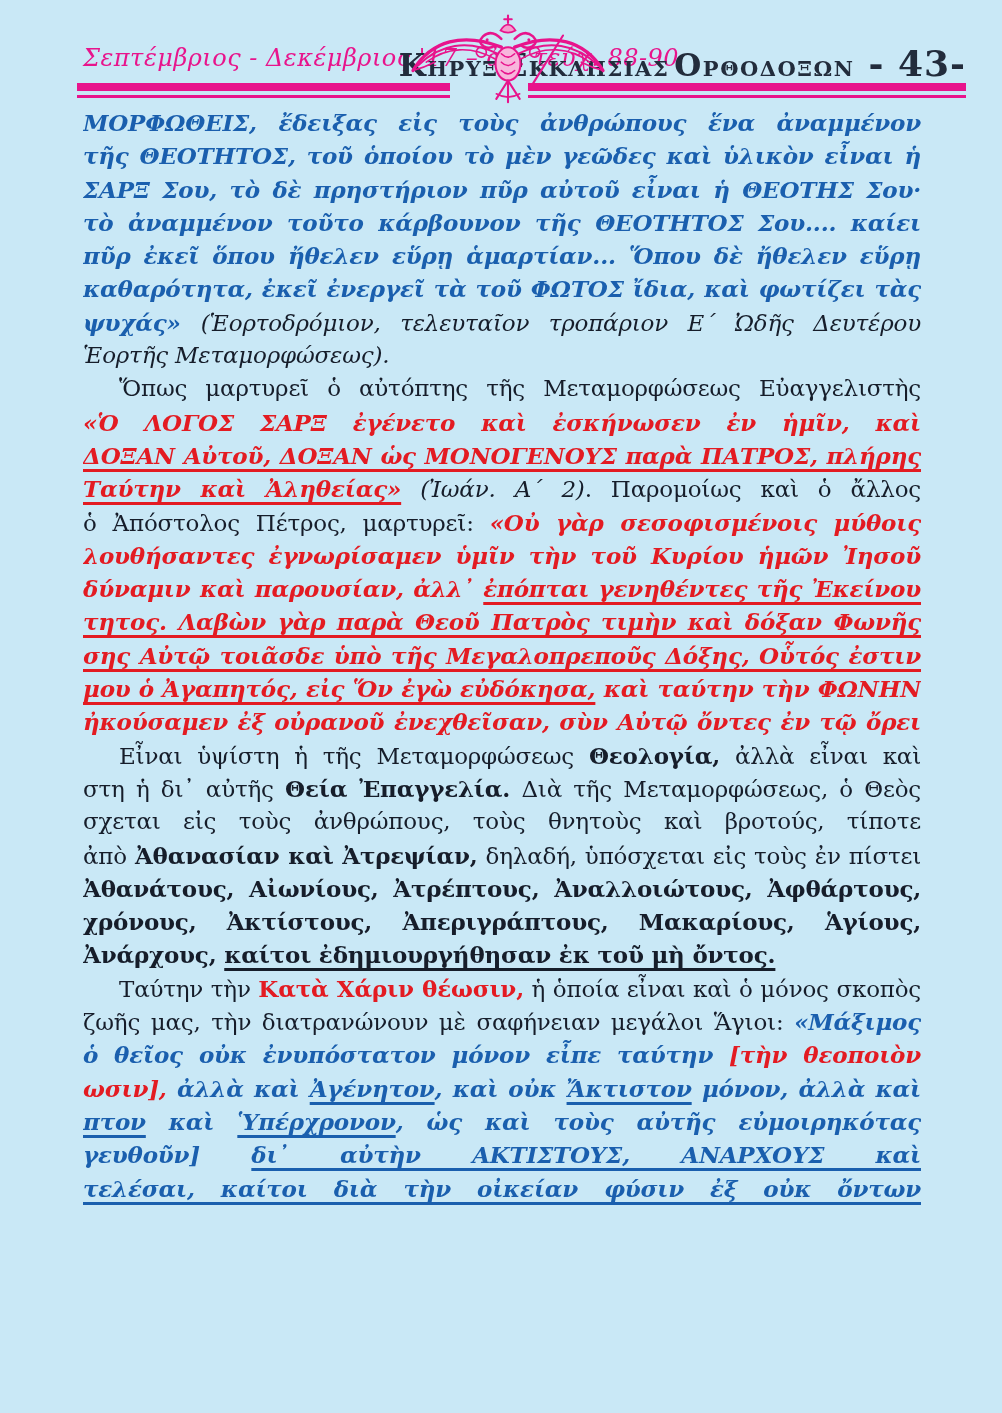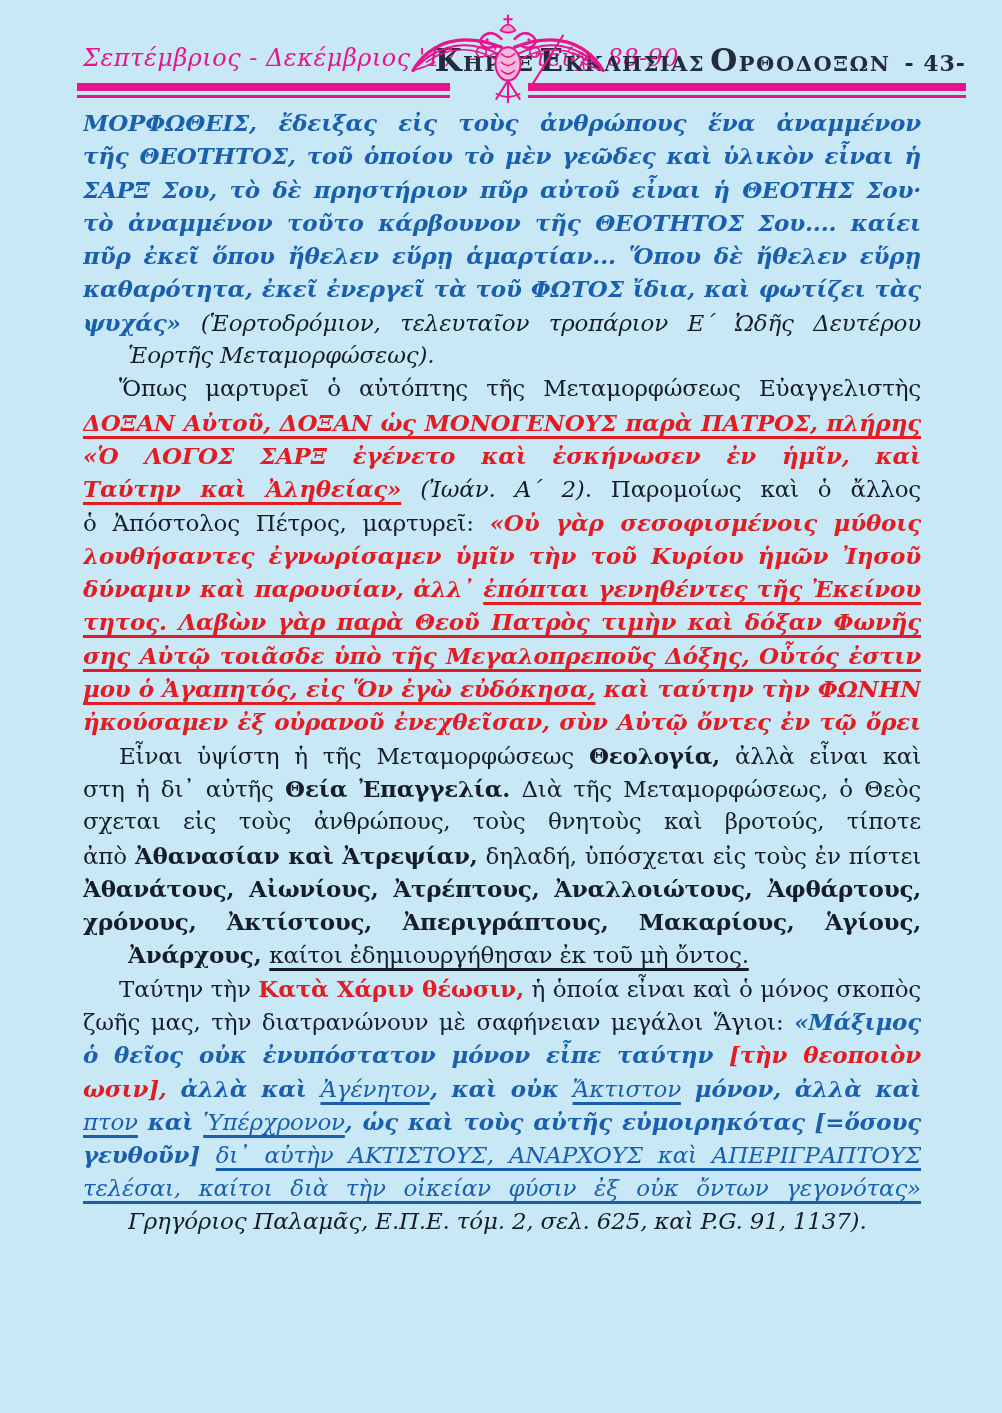--- a/index.html
+++ b/index.html
@@ -34,7 +34,7 @@
   .masthead-right .word{letter-spacing:1.5px;}
   .masthead-right .lead{font-size:31px;font-weight:bold;}
   .masthead-right .rest{font-size:21px;font-weight:bold;}
-  .page-number{font-size:22px;font-weight:bold;letter-spacing:1px;}
+  .page-number{font-size:36px;font-weight:bold;letter-spacing:1px;}
 
   .rule{position:absolute;background:var(--magenta);}
   .rule-left-thick {left:77px; width:373px; top:83px; height:8px;}

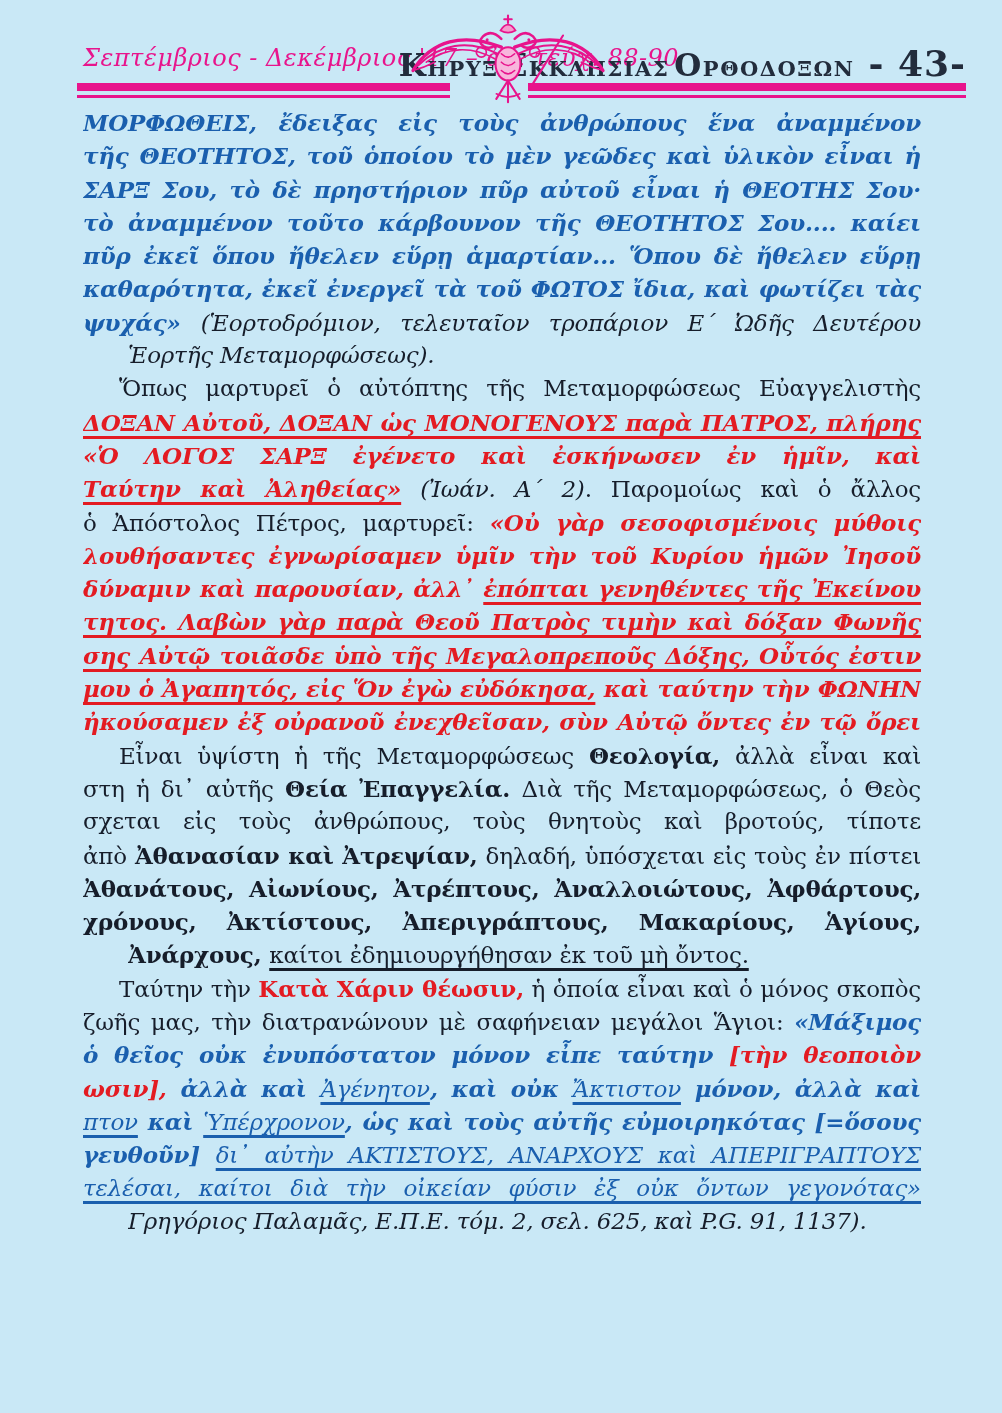--- a/index.html
+++ b/index.html
@@ -55,7 +55,7 @@
     overflow:hidden;white-space:normal;
     letter-spacing:-0.2px;
   }
-  .line.last{text-align-last:left;margin-left:45px;}
+  .line.last{text-align-last:left;}
   .line.indent{text-indent:36px;}
 
   .s-bb {color:var(--blue);font-weight:bold;font-style:italic;}

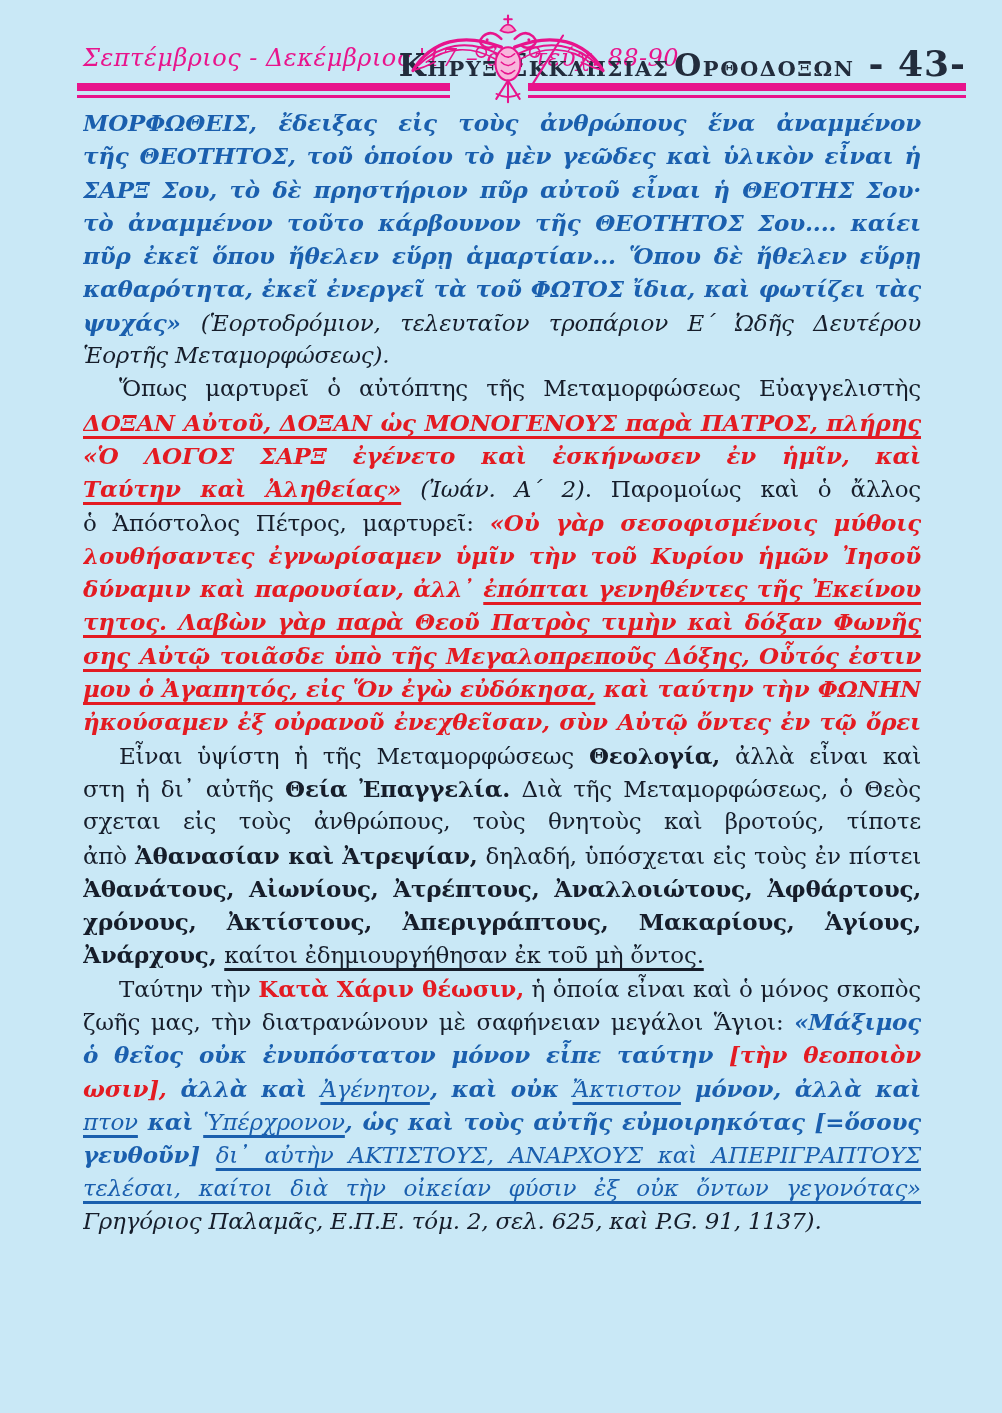--- a/index.html
+++ b/index.html
@@ -130,8 +130,8 @@
       <div class="line"><span class="s-bb">ψυχάς» </span><span class="s-ki">(Ἑορτοδρόμιον, τελευταῖον τροπάριον Ε΄ Ὠδῆς Δευτέρου Κανόνος</span></div>
       <div class="line last"><span class="s-ki">Ἑορτῆς Μεταμορφώσεως).</span></div>
       <div class="line indent"><span class="s-k">Ὅπως μαρτυρεῖ ὁ αὐτόπτης τῆς Μεταμορφώσεως Εὐαγγελιστὴς Ἰωάννης:</span></div>
+      <div class="line"><span class="s-ri">«Ὁ ΛΟΓΟΣ ΣΑΡΞ ἐγένετο καὶ ἐσκήνωσεν ἐν ἡμῖν, καὶ </span></div>
       <div class="line"><span class="s-riu">ΔΟΞΑΝ Αὐτοῦ, ΔΟΞΑΝ ὡς ΜΟΝΟΓΕΝΟΥΣ παρὰ ΠΑΤΡΟΣ, πλήρης</span></div>
-      <div class="line"><span class="s-ri">«Ὁ ΛΟΓΟΣ ΣΑΡΞ ἐγένετο καὶ ἐσκήνωσεν ἐν ἡμῖν, καὶ </span></div>
       <div class="line"><span class="s-riu">Ταύτην καὶ Ἀληθείας»</span><span class="s-k"> </span><span class="s-ki">(Ἰωάν. Α΄ 2)</span><span class="s-k">. Παρομοίως καὶ ὁ ἄλλος αὐτόπτης,</span></div>
       <div class="line"><span class="s-k">ὁ Ἀπόστολος Πέτρος, μαρτυρεῖ: </span><span class="s-ri">«Οὐ γὰρ σεσοφισμένοις μύθοις ἐξακο-</span></div>
       <div class="line"><span class="s-ri">λουθήσαντες ἐγνωρίσαμεν ὑμῖν τὴν τοῦ Κυρίου ἡμῶν Ἰησοῦ Χριστοῦ</span></div>

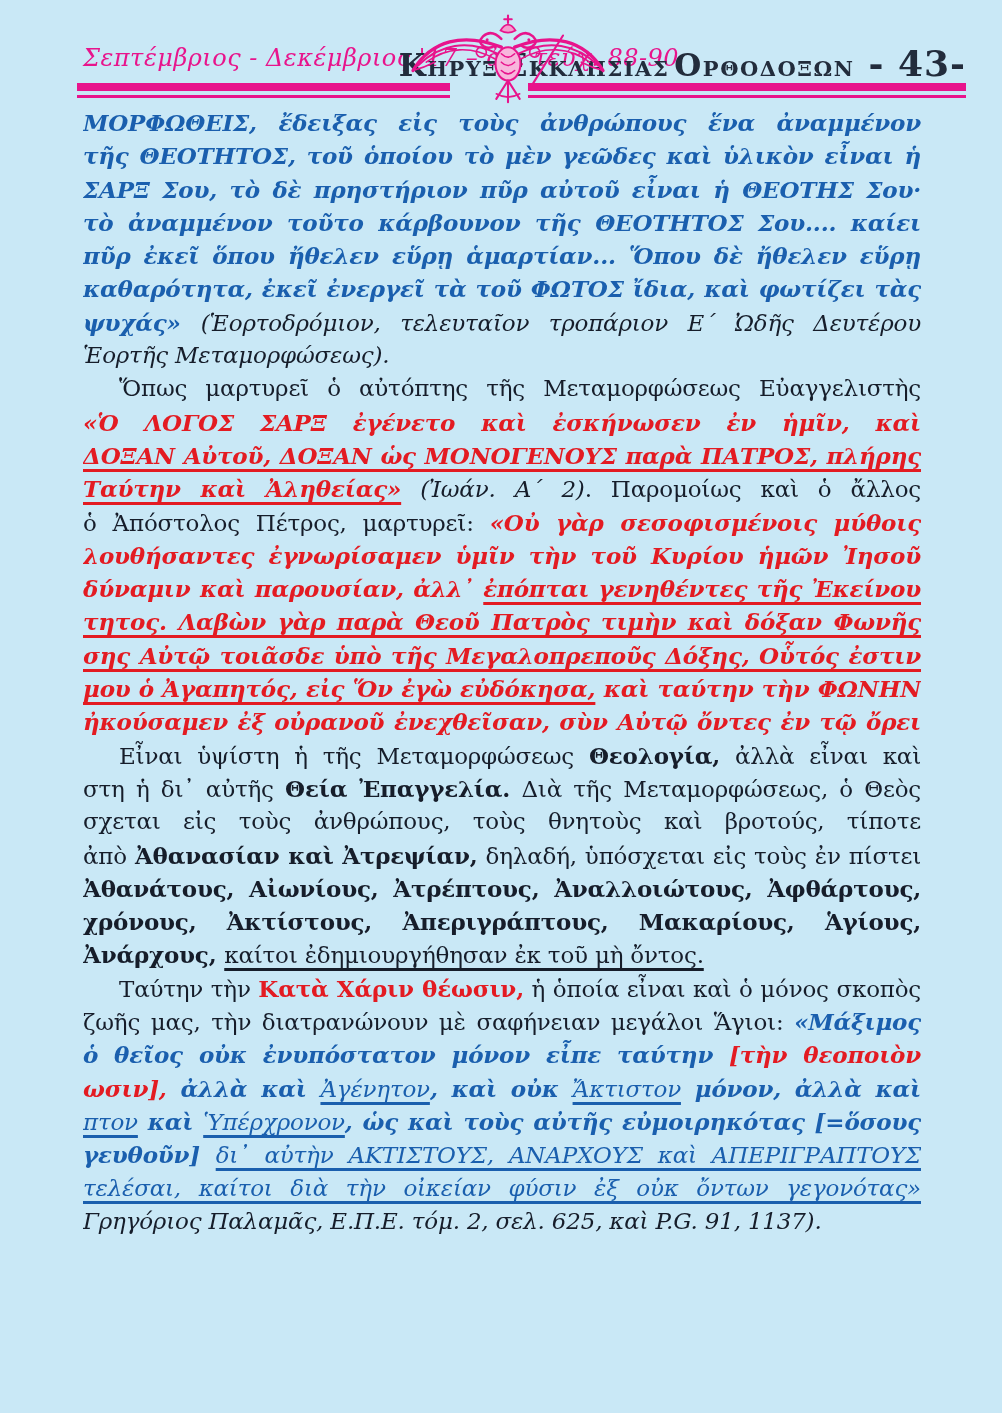--- a/index.html
+++ b/index.html
@@ -64,7 +64,7 @@
   .s-k  {color:var(--ink);}
   .s-ki {color:var(--ink);font-style:italic;}
   .s-kb {color:var(--ink);font-weight:bold;}
-  .s-kbu{color:var(--ink);font-weight:normal;
+  .s-kbu{color:var(--ink);font-weight:bold;
          text-decoration:underline;text-decoration-thickness:2.5px;text-underline-offset:5px;}
   .s-ri {color:var(--red);font-weight:bold;font-style:italic;}
   .s-riu{color:var(--red);font-weight:bold;font-style:italic;

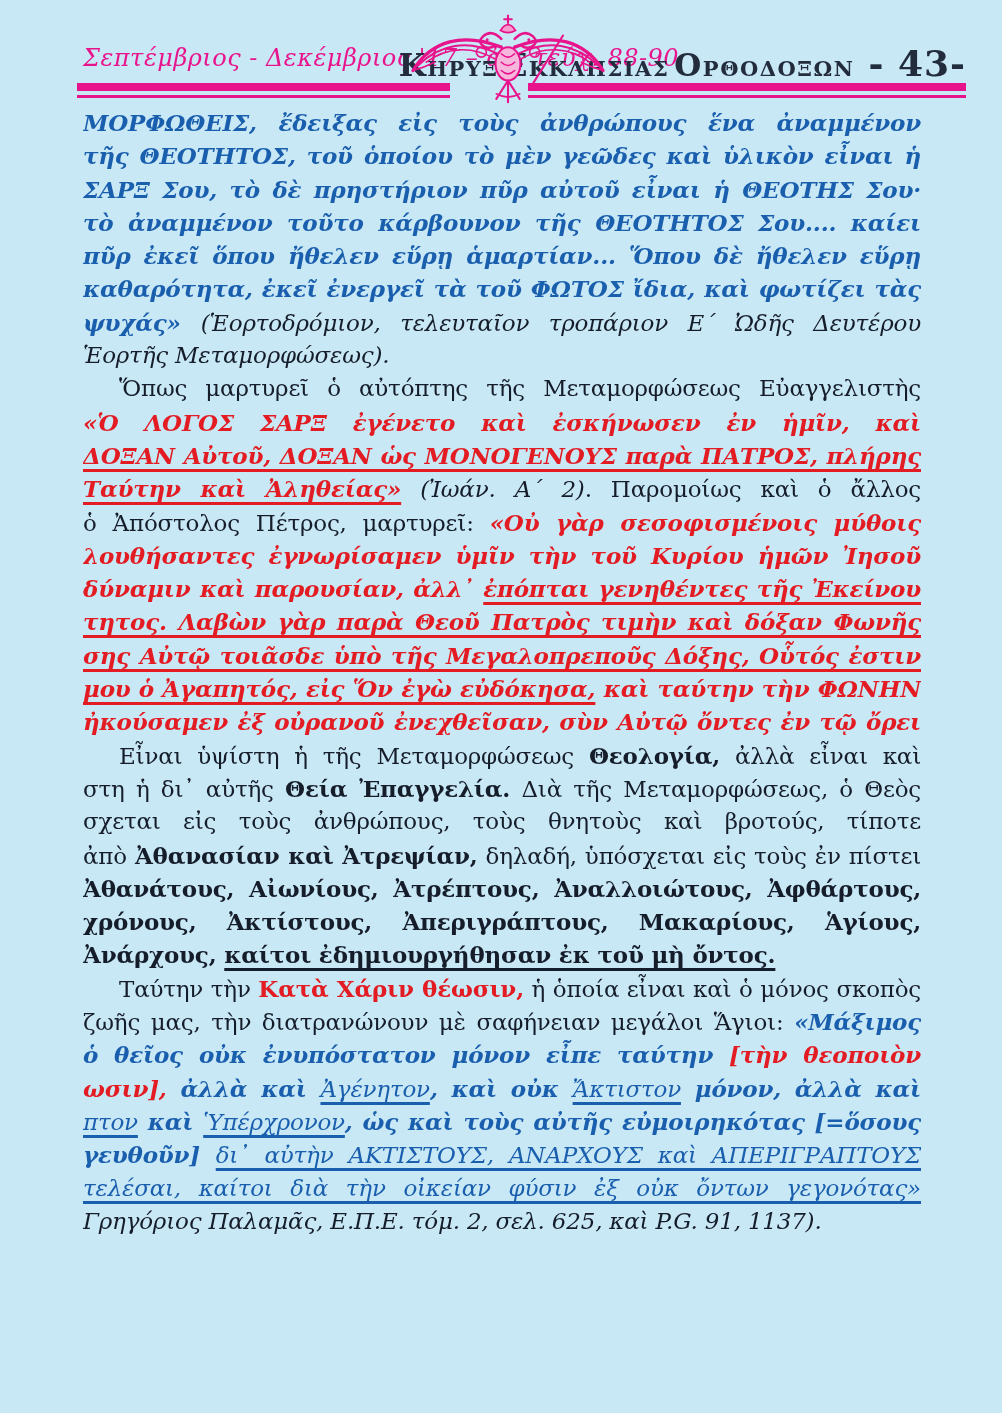--- a/index.html
+++ b/index.html
@@ -59,7 +59,7 @@
   .line.indent{text-indent:36px;}
 
   .s-bb {color:var(--blue);font-weight:bold;font-style:italic;}
-  .s-bbu{color:var(--blue);font-weight:normal;font-style:italic;
+  .s-bbu{color:var(--blue);font-weight:bold;font-style:italic;
          text-decoration:underline;text-decoration-thickness:2.5px;text-underline-offset:5px;}
   .s-k  {color:var(--ink);}
   .s-ki {color:var(--ink);font-style:italic;}

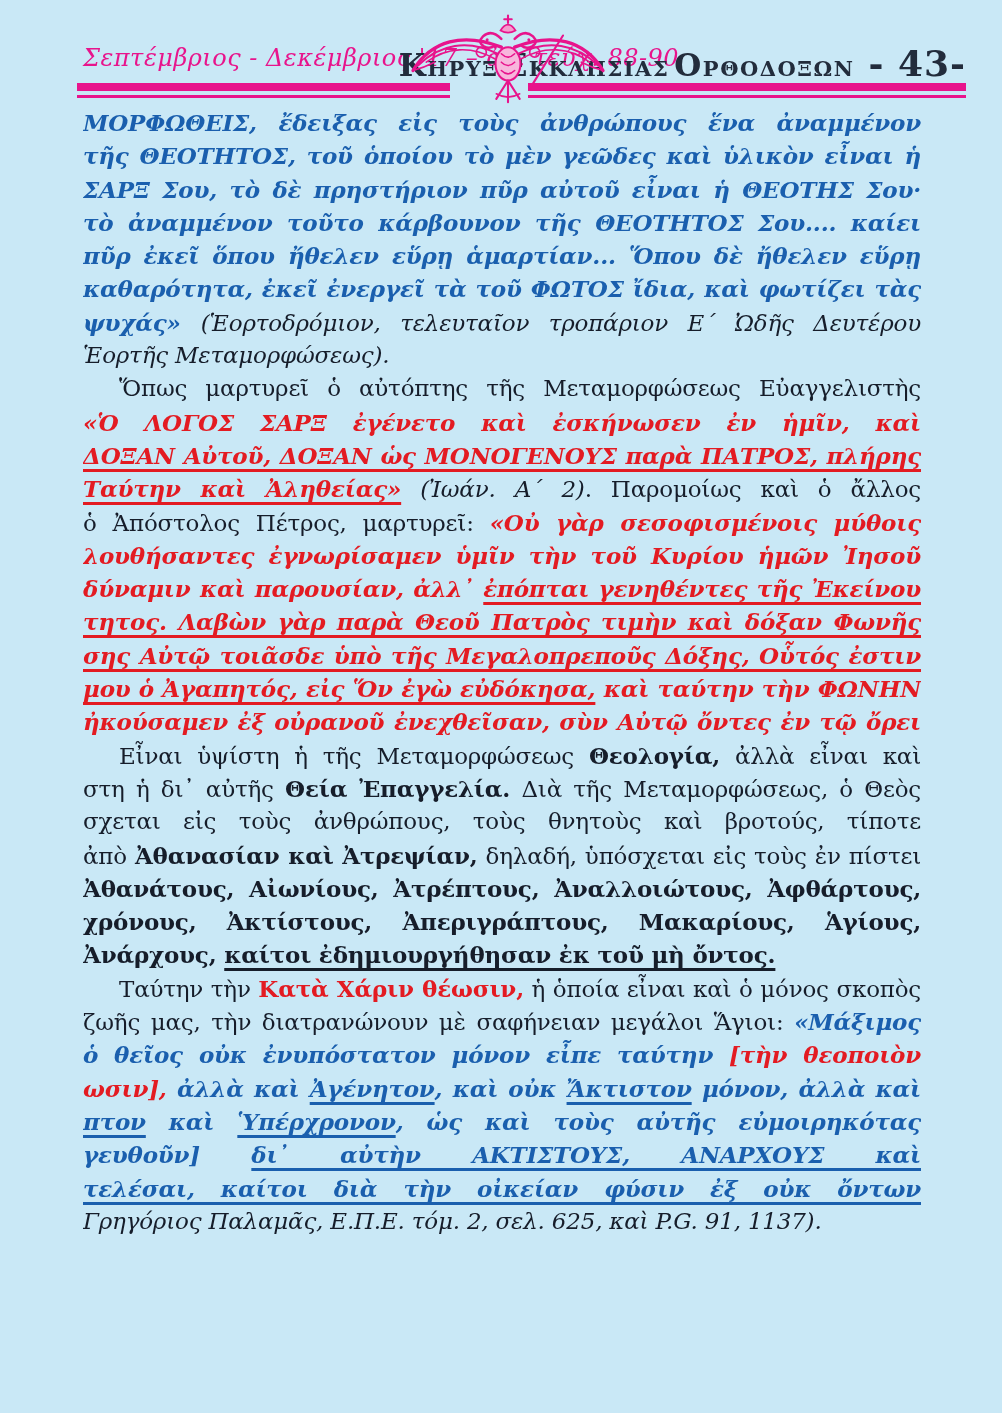--- a/index.html
+++ b/index.html
@@ -154,7 +154,6 @@
       <div class="line"><span class="s-bbu">πτον</span><span class="s-bb"> καὶ </span><span class="s-bbu">Ὑπέρχρονον</span><span class="s-bb">, ὡς καὶ τοὺς αὐτῆς εὐμοιρηκότας [=ὅσους τὴν</span></div>
       <div class="line"><span class="s-bb">γευθοῦν] </span><span class="s-bbu">δι᾽ αὐτὴν ΑΚΤΙΣΤΟΥΣ, ΑΝΑΡΧΟΥΣ καὶ ΑΠΕΡΙΓΡΑΠΤΟΥΣ</span></div>
       <div class="line"><span class="s-bbu">τελέσαι, καίτοι διὰ τὴν οἰκείαν φύσιν ἐξ οὐκ ὄντων γεγονότας»</span></div>
-      <div class="line last"><span class="s-ki">Γρηγόριος Παλαμᾶς, Ε.Π.Ε. τόμ. 2, σελ. 625, καὶ P.G. 91, 1137).</span></div>
     </div>
 
 </div>

